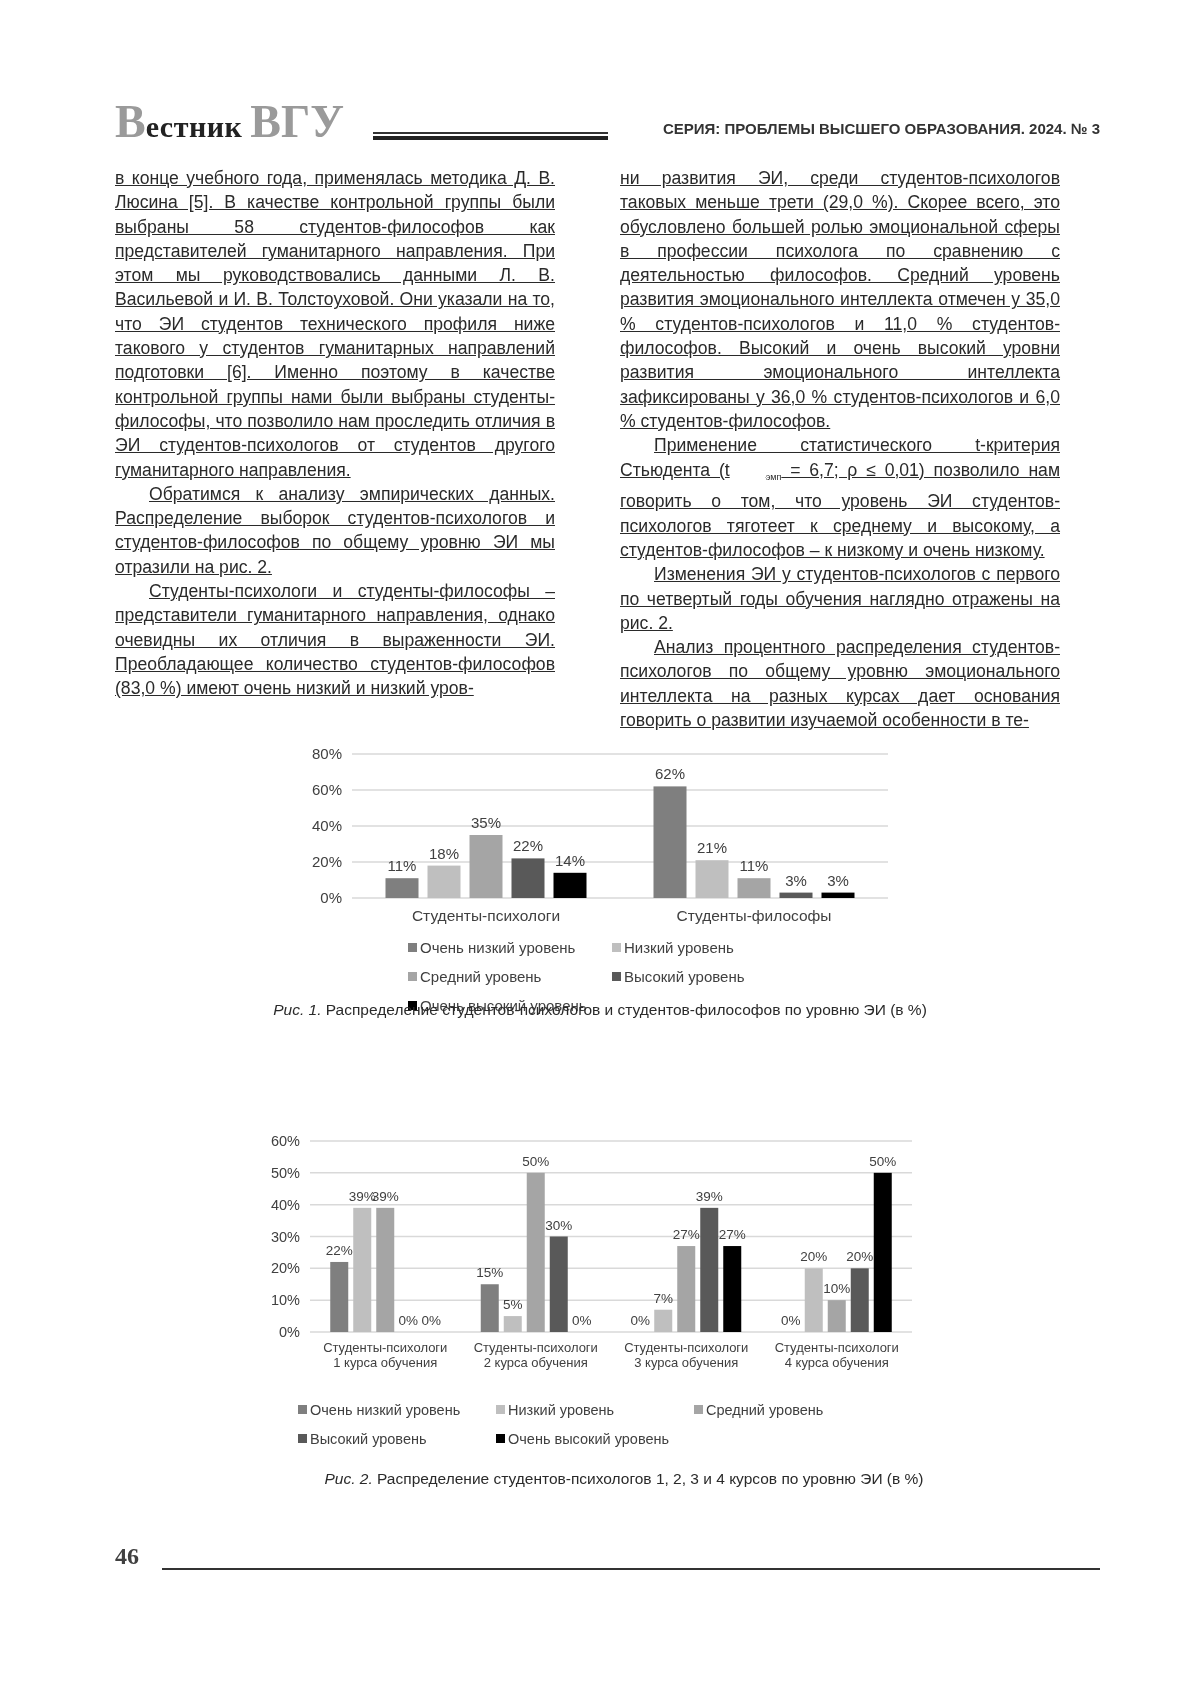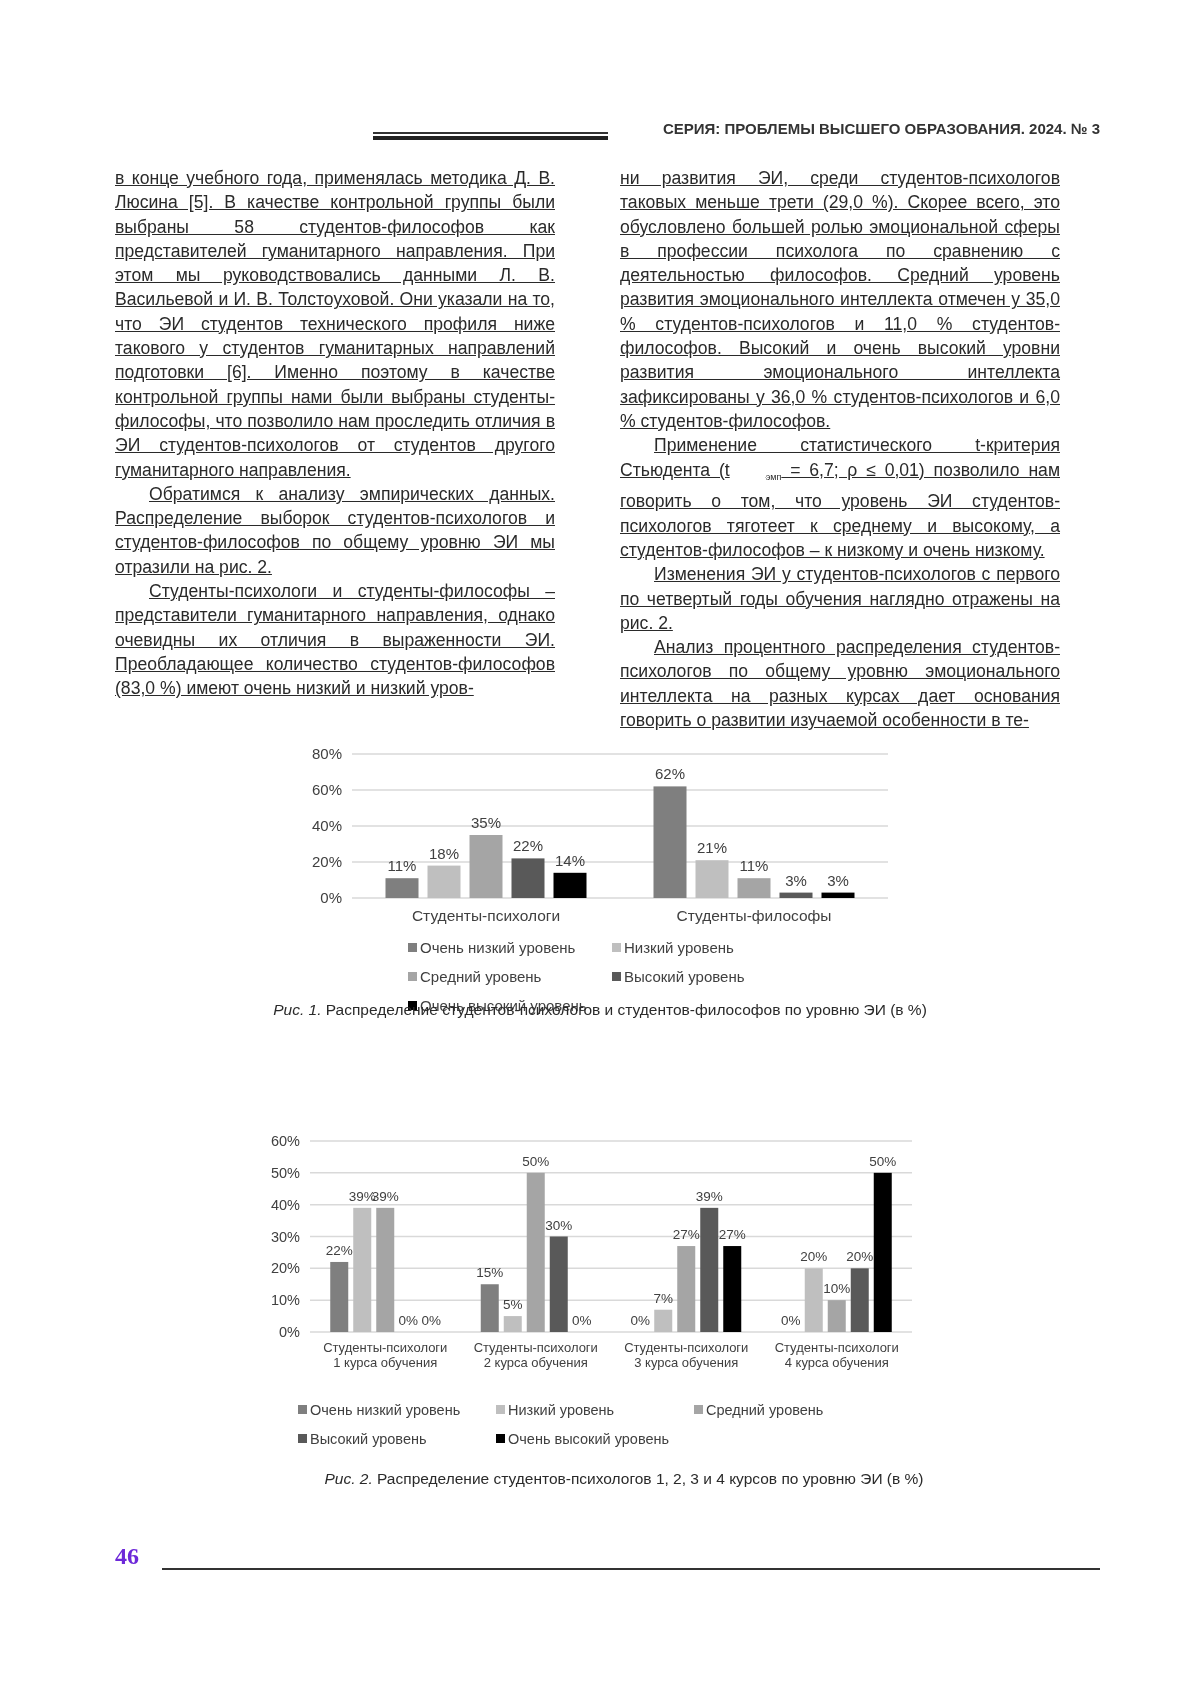--- a/index.html
+++ b/index.html
@@ -35,6 +35,9 @@
 <body>
 
 <div class="header">
+  <div class="logo">
+    <span class="big">В</span><span class="small">естник</span><span class="vgu">ВГУ</span>
+  </div>
   <div class="header-rule">
     <div class="thin"></div>
       <div class="thick"></div>

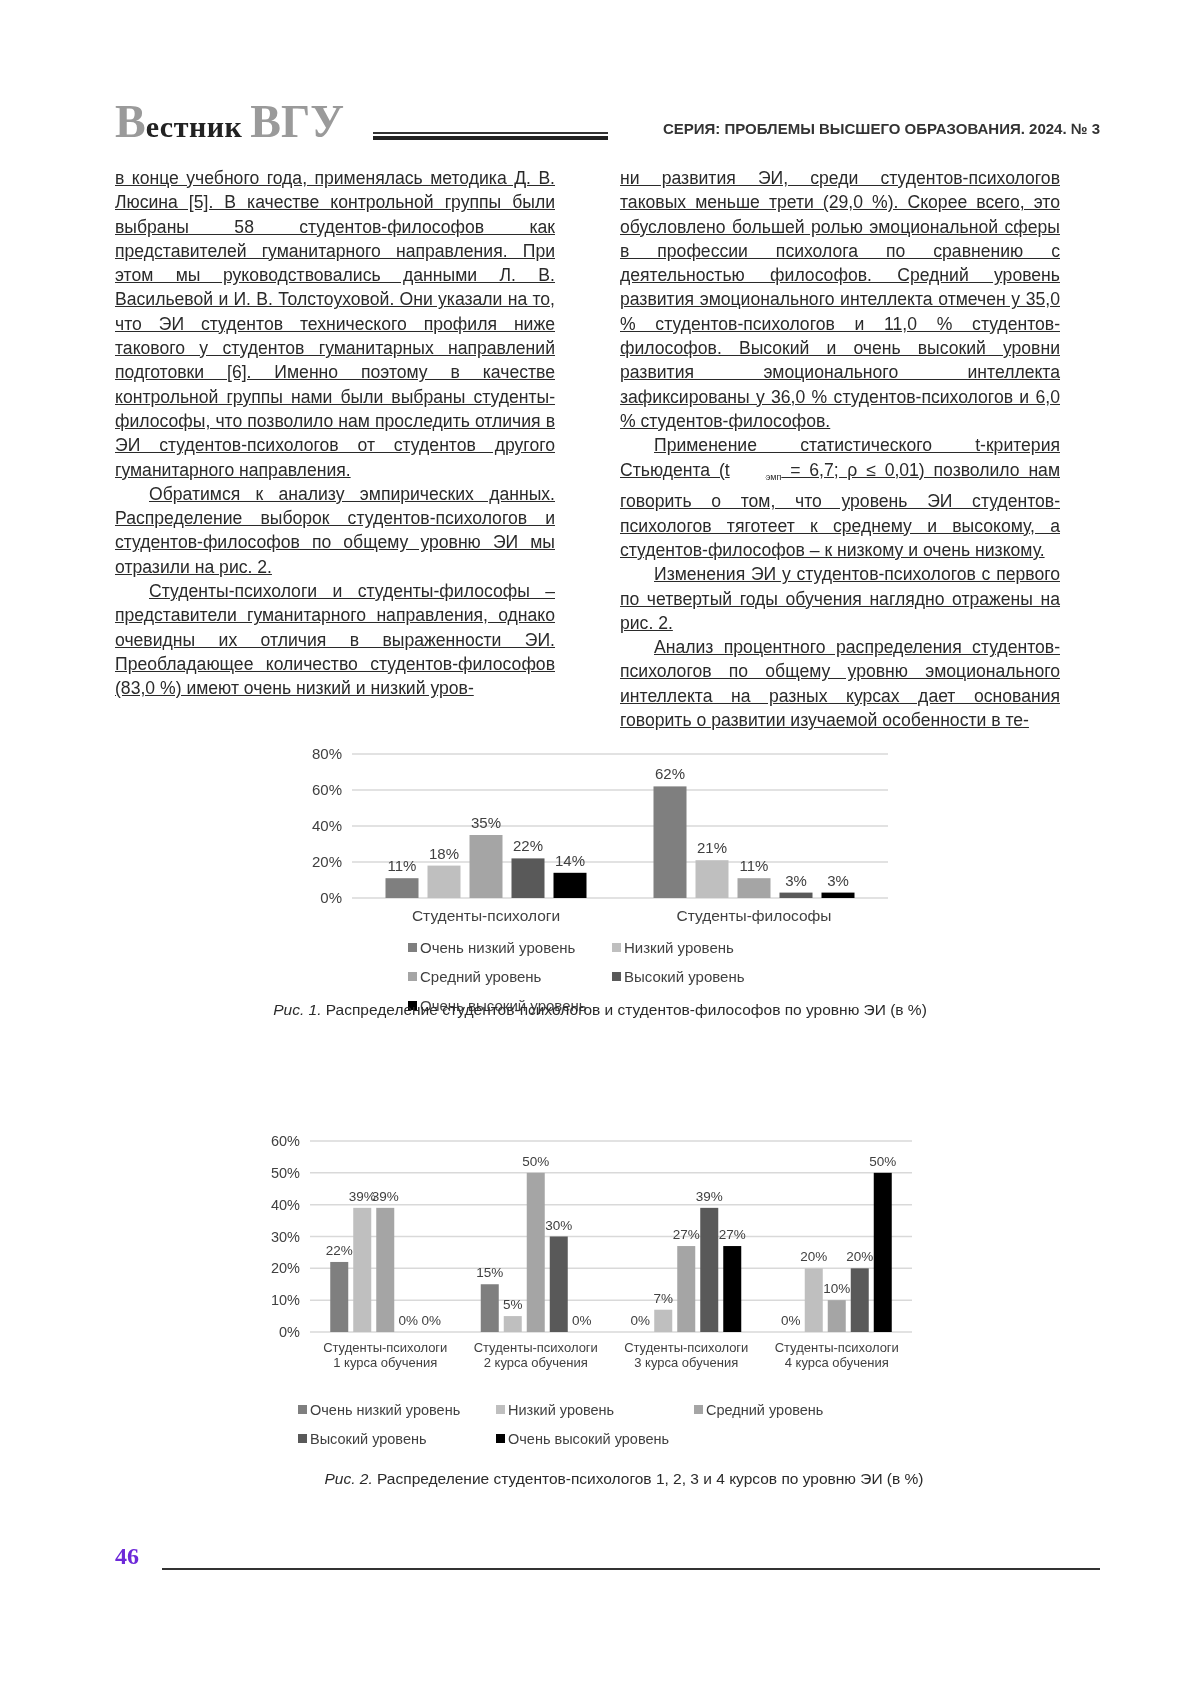--- a/index.html
+++ b/index.html
@@ -28,7 +28,7 @@
   .caption { position: absolute; left: 0; width: 1200px; text-align: center; font-size: 15.5px; color: #2a2a2a; }
   .caption .it { font-style: italic; }
   .footer-num { position: absolute; left: 115px; top: 1543px; font-family: "Liberation Serif", serif;
-                font-weight: bold; font-size: 24px; color: #6d28d9; }
+                font-weight: bold; font-size: 24px; color: #404040; }
   .footer-rule { position: absolute; left: 162px; top: 1568px; width: 938px; height: 2px; background: #333; }
 </style>
 </head>

